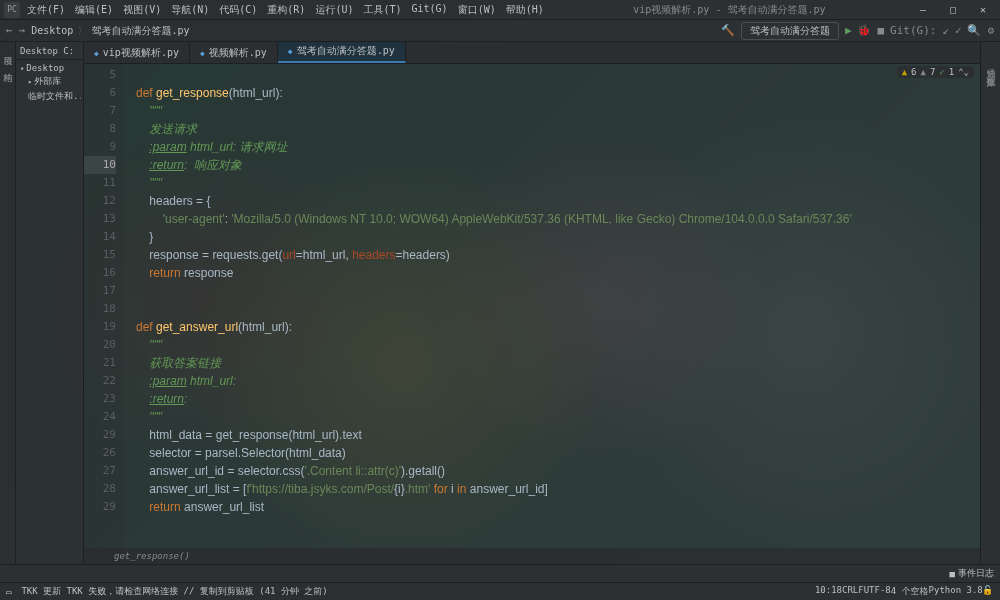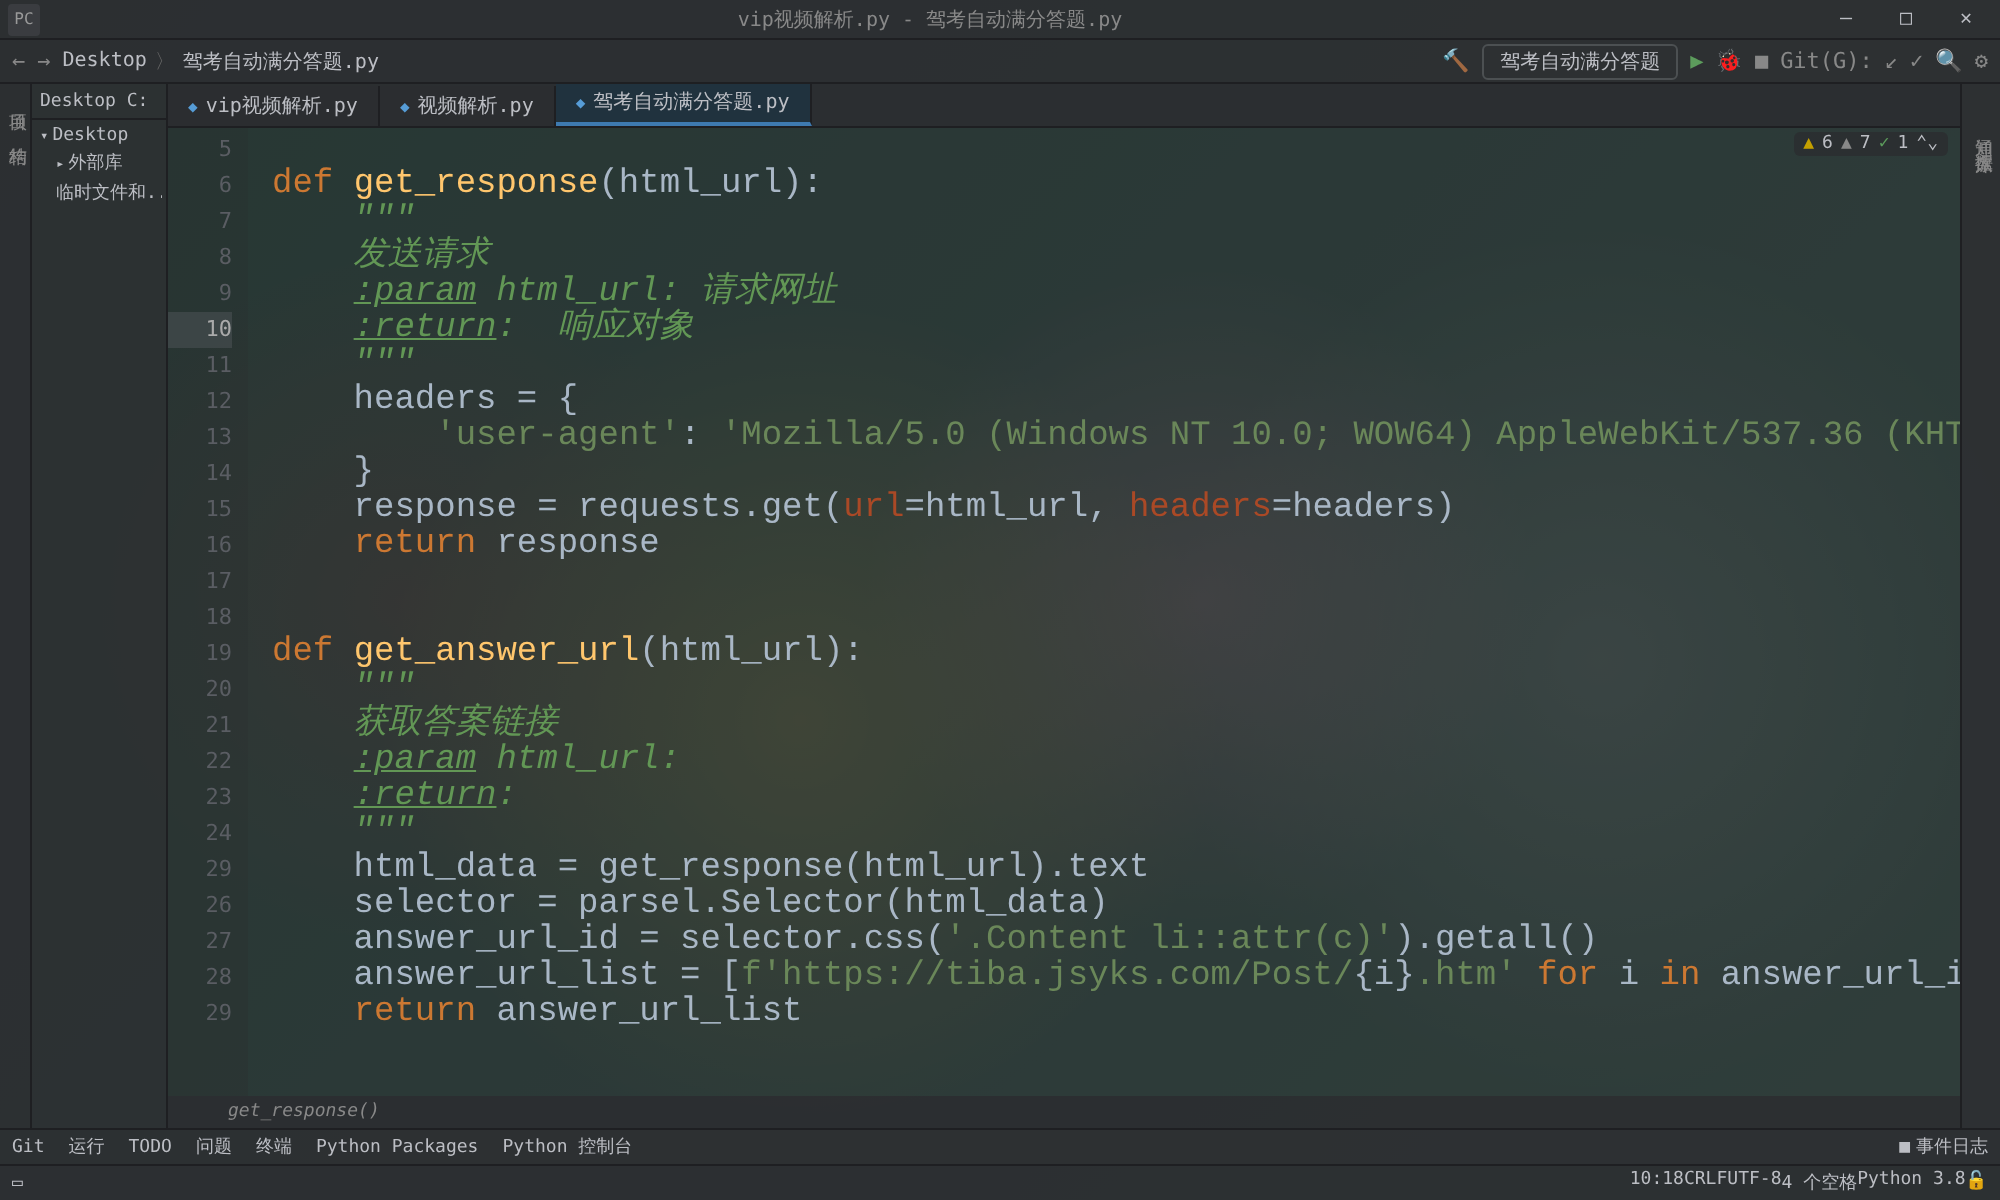--- a/index.html
+++ b/index.html
@@ -72,6 +72,19 @@
 
   <div class="menubar">
     <div class="logo">PC</div>
+    <div id="menu-items" style="display: flex;">
+        <div class="menu-item">文件(F)</div>
+        <div class="menu-item">编辑(E)</div>
+        <div class="menu-item">视图(V)</div>
+        <div class="menu-item">导航(N)</div>
+        <div class="menu-item">代码(C)</div>
+        <div class="menu-item">重构(R)</div>
+        <div class="menu-item">运行(U)</div>
+        <div class="menu-item">工具(T)</div>
+        <div class="menu-item">Git(G)</div>
+        <div class="menu-item">窗口(W)</div>
+        <div class="menu-item">帮助(H)</div>
+      </div>
     <div class="title">vip视频解析.py - 驾考自动满分答题.py</div>
     <div class="win-controls">
       <div class="win-btn">—</div>

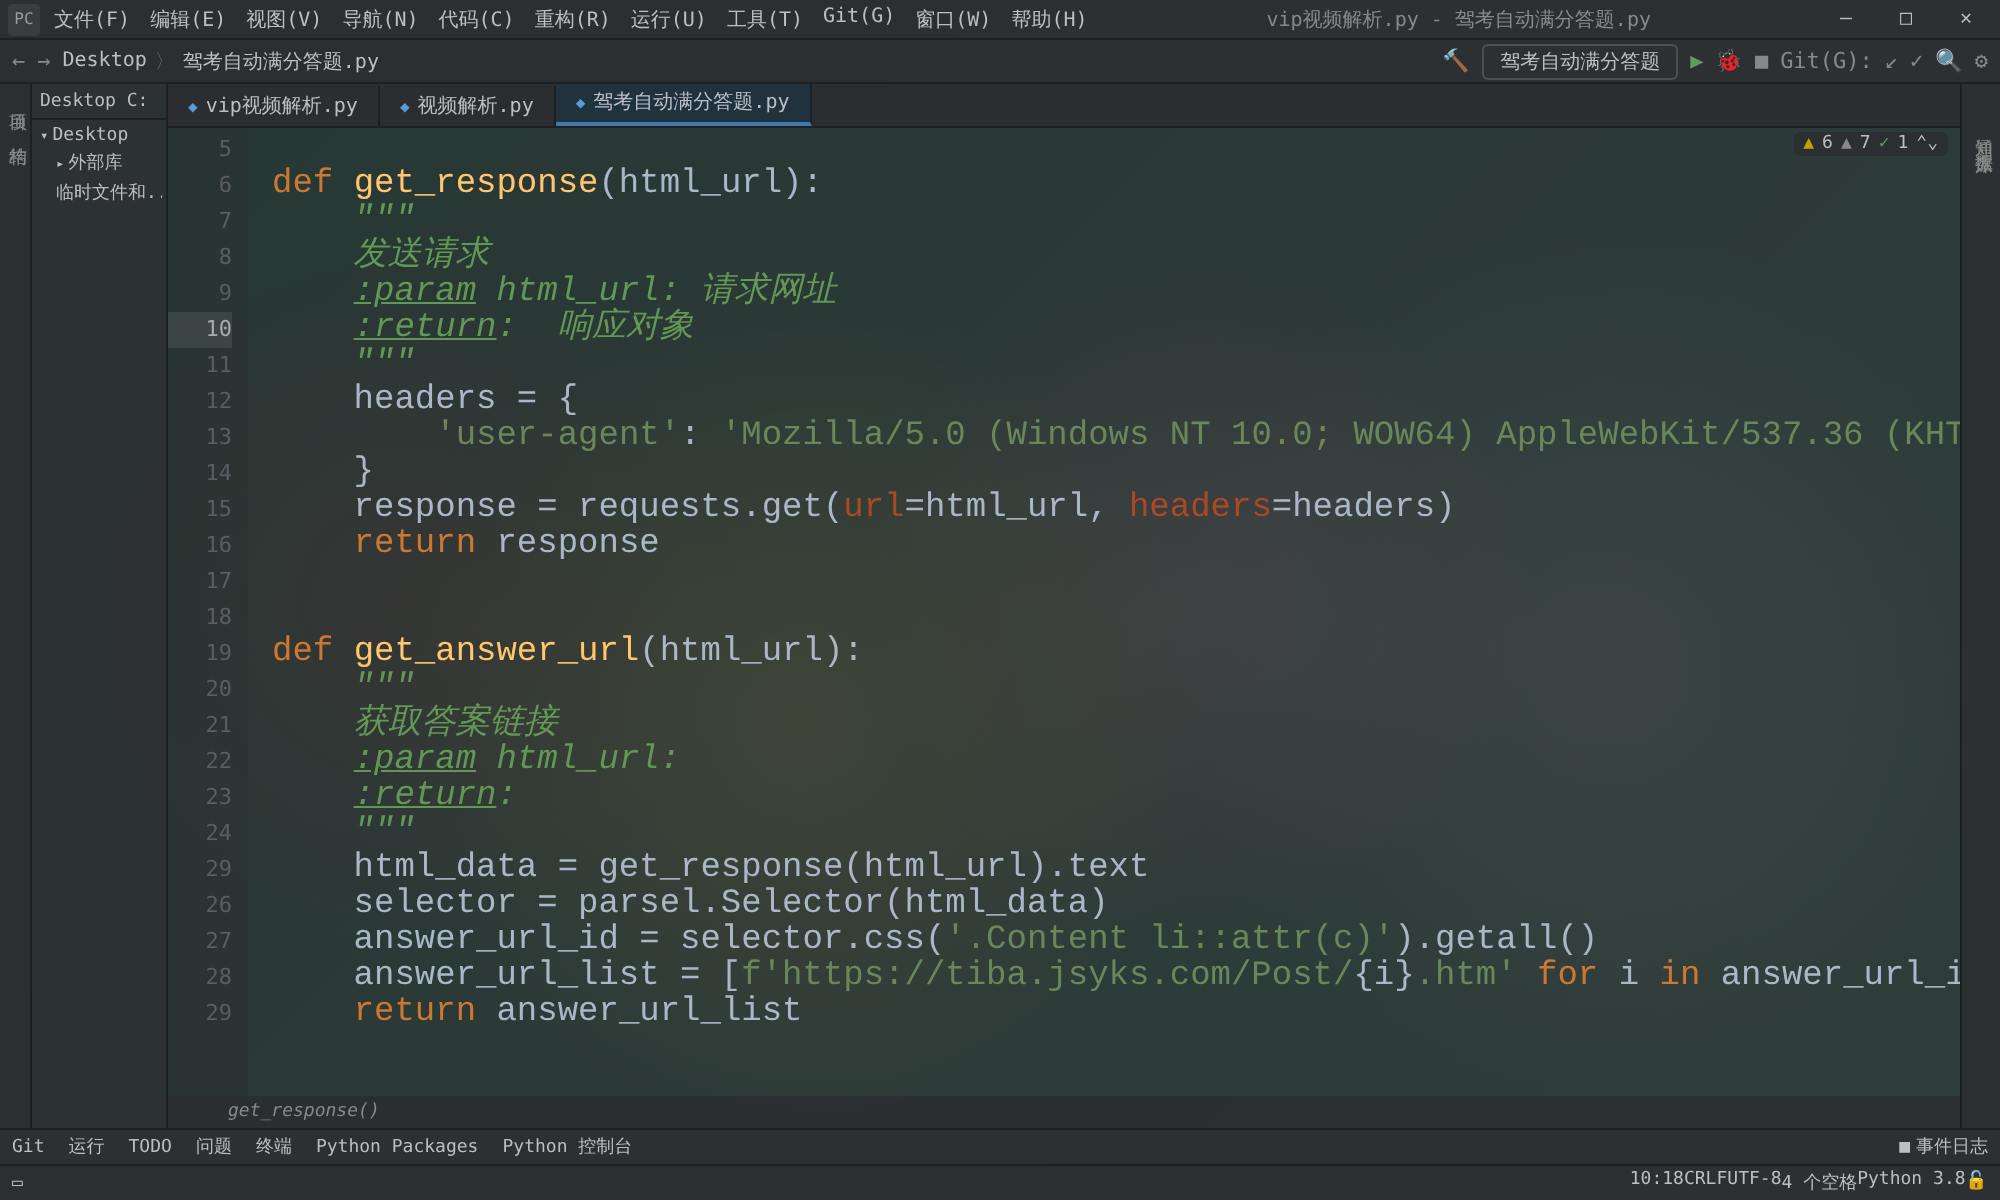--- a/index.html
+++ b/index.html
@@ -40,7 +40,7 @@
 .gutter { width: 40px; background: rgba(43,45,48,0.3); text-align: right; padding-right: 8px; color: #5a5d63; font-size: 11px; font-family: Consolas, monospace; line-height: 18px; padding-top: 2px; }
 .gutter .ln { height: 18px; }
 .gutter .ln.hl { background: rgba(80,85,90,0.5); color: #aaa; }
-.code { flex: 1; font-family: Liberation Mono, monospace; font-size: 17px; line-height: 18px; padding-top: 2px; padding-left: 12px; white-space: pre; overflow: hidden; }
+.code { flex: 1; font-family: Liberation Sans, sans-serif; font-size: 12px; line-height: 18px; padding-top: 2px; padding-left: 12px; white-space: pre; overflow: hidden; }
 .code .line { height: 18px; }
 .kw { color: #cc7832; }
 .fn { color: #ffc66d; }

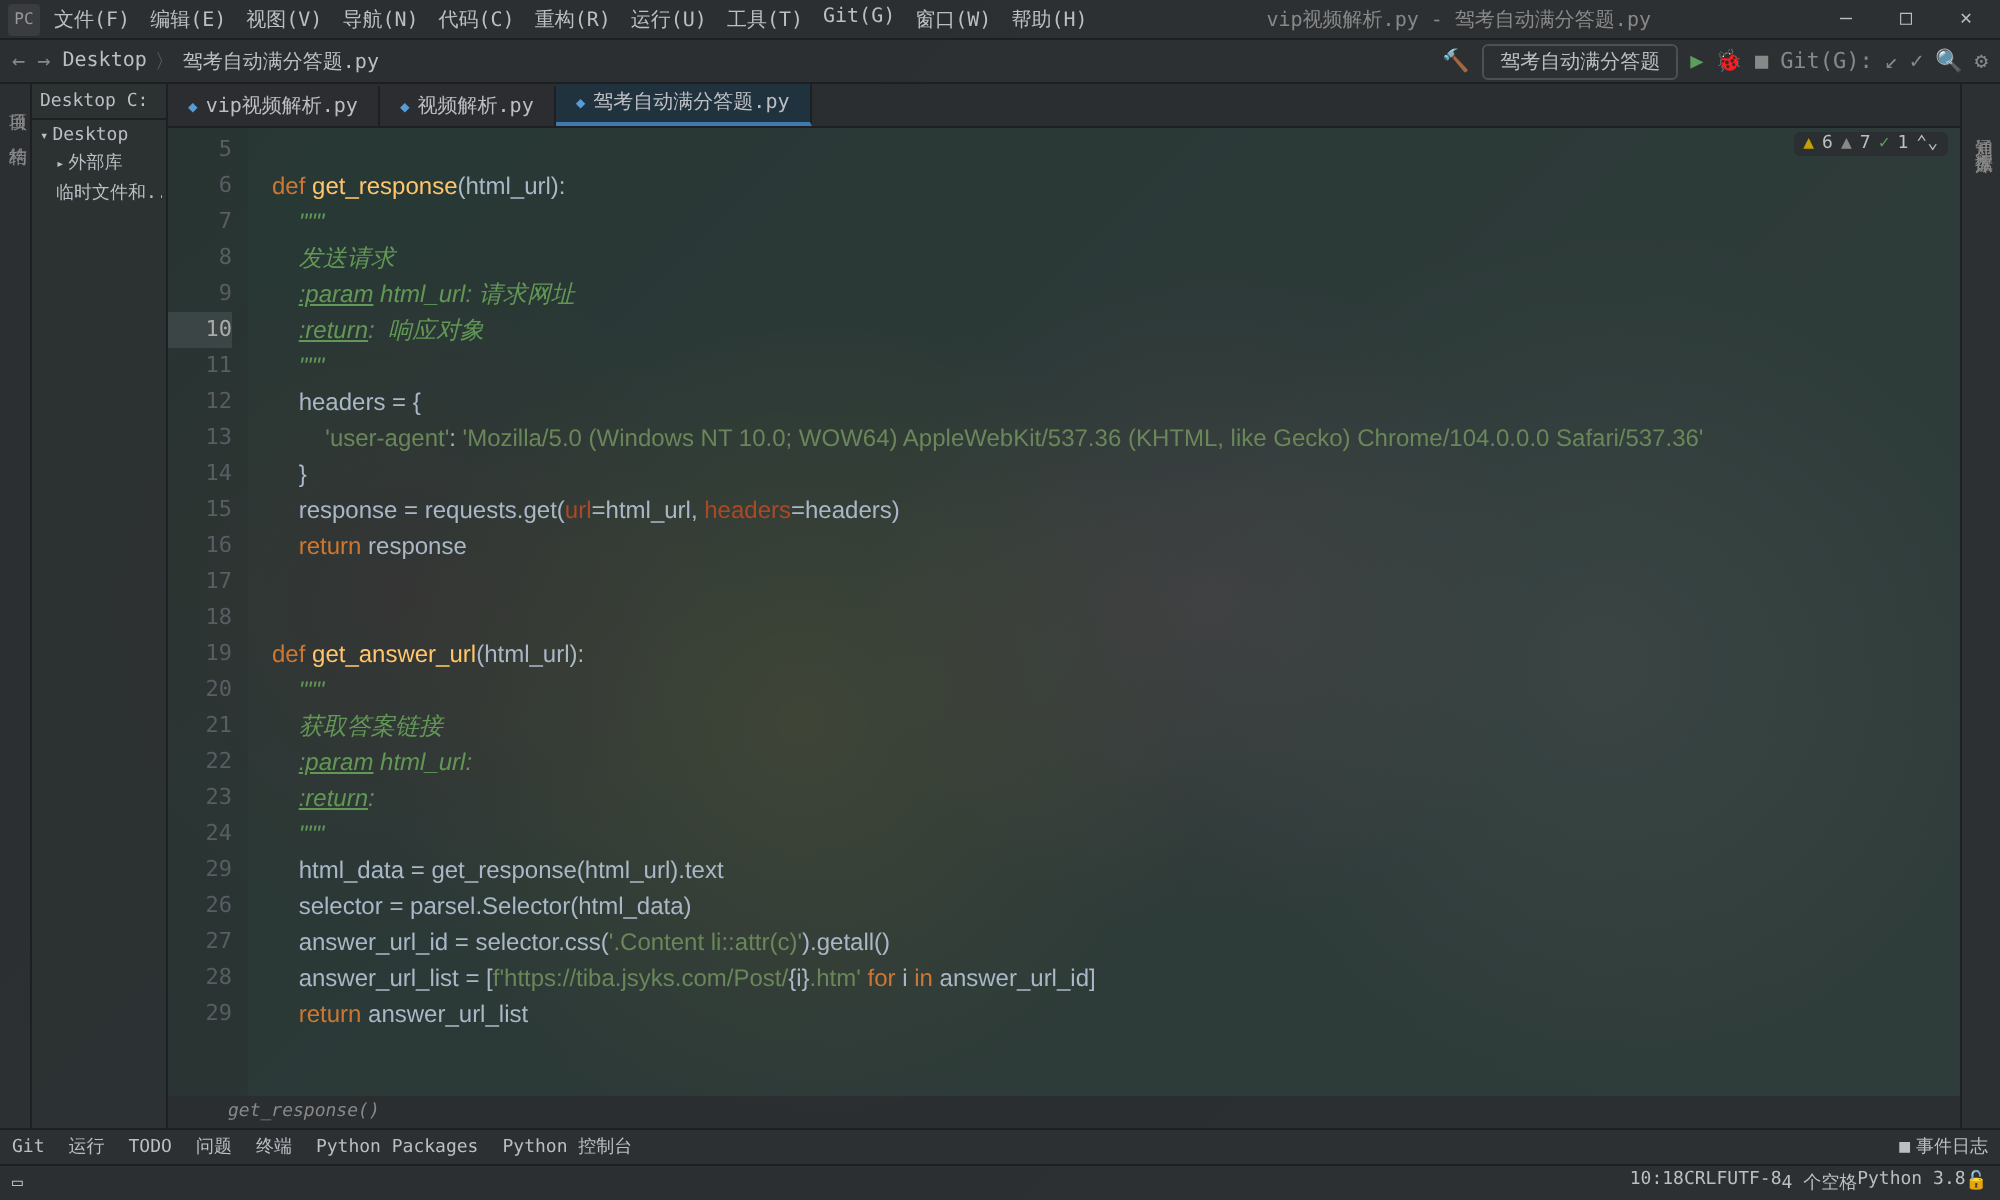--- a/index.html
+++ b/index.html
@@ -194,15 +194,6 @@
   </div>
 
   <div class="bottom-panel">
-    <div id="bottom-items" style="display:flex;gap:12px">
-        <div class="panel-btn">Git</div>
-        <div class="panel-btn">运行</div>
-        <div class="panel-btn">TODO</div>
-        <div class="panel-btn">问题</div>
-        <div class="panel-btn">终端</div>
-        <div class="panel-btn">Python Packages</div>
-        <div class="panel-btn">Python 控制台</div>
-      </div>
     <div class="right panel-btn">
         <span>■</span>
         <span>事件日志</span>

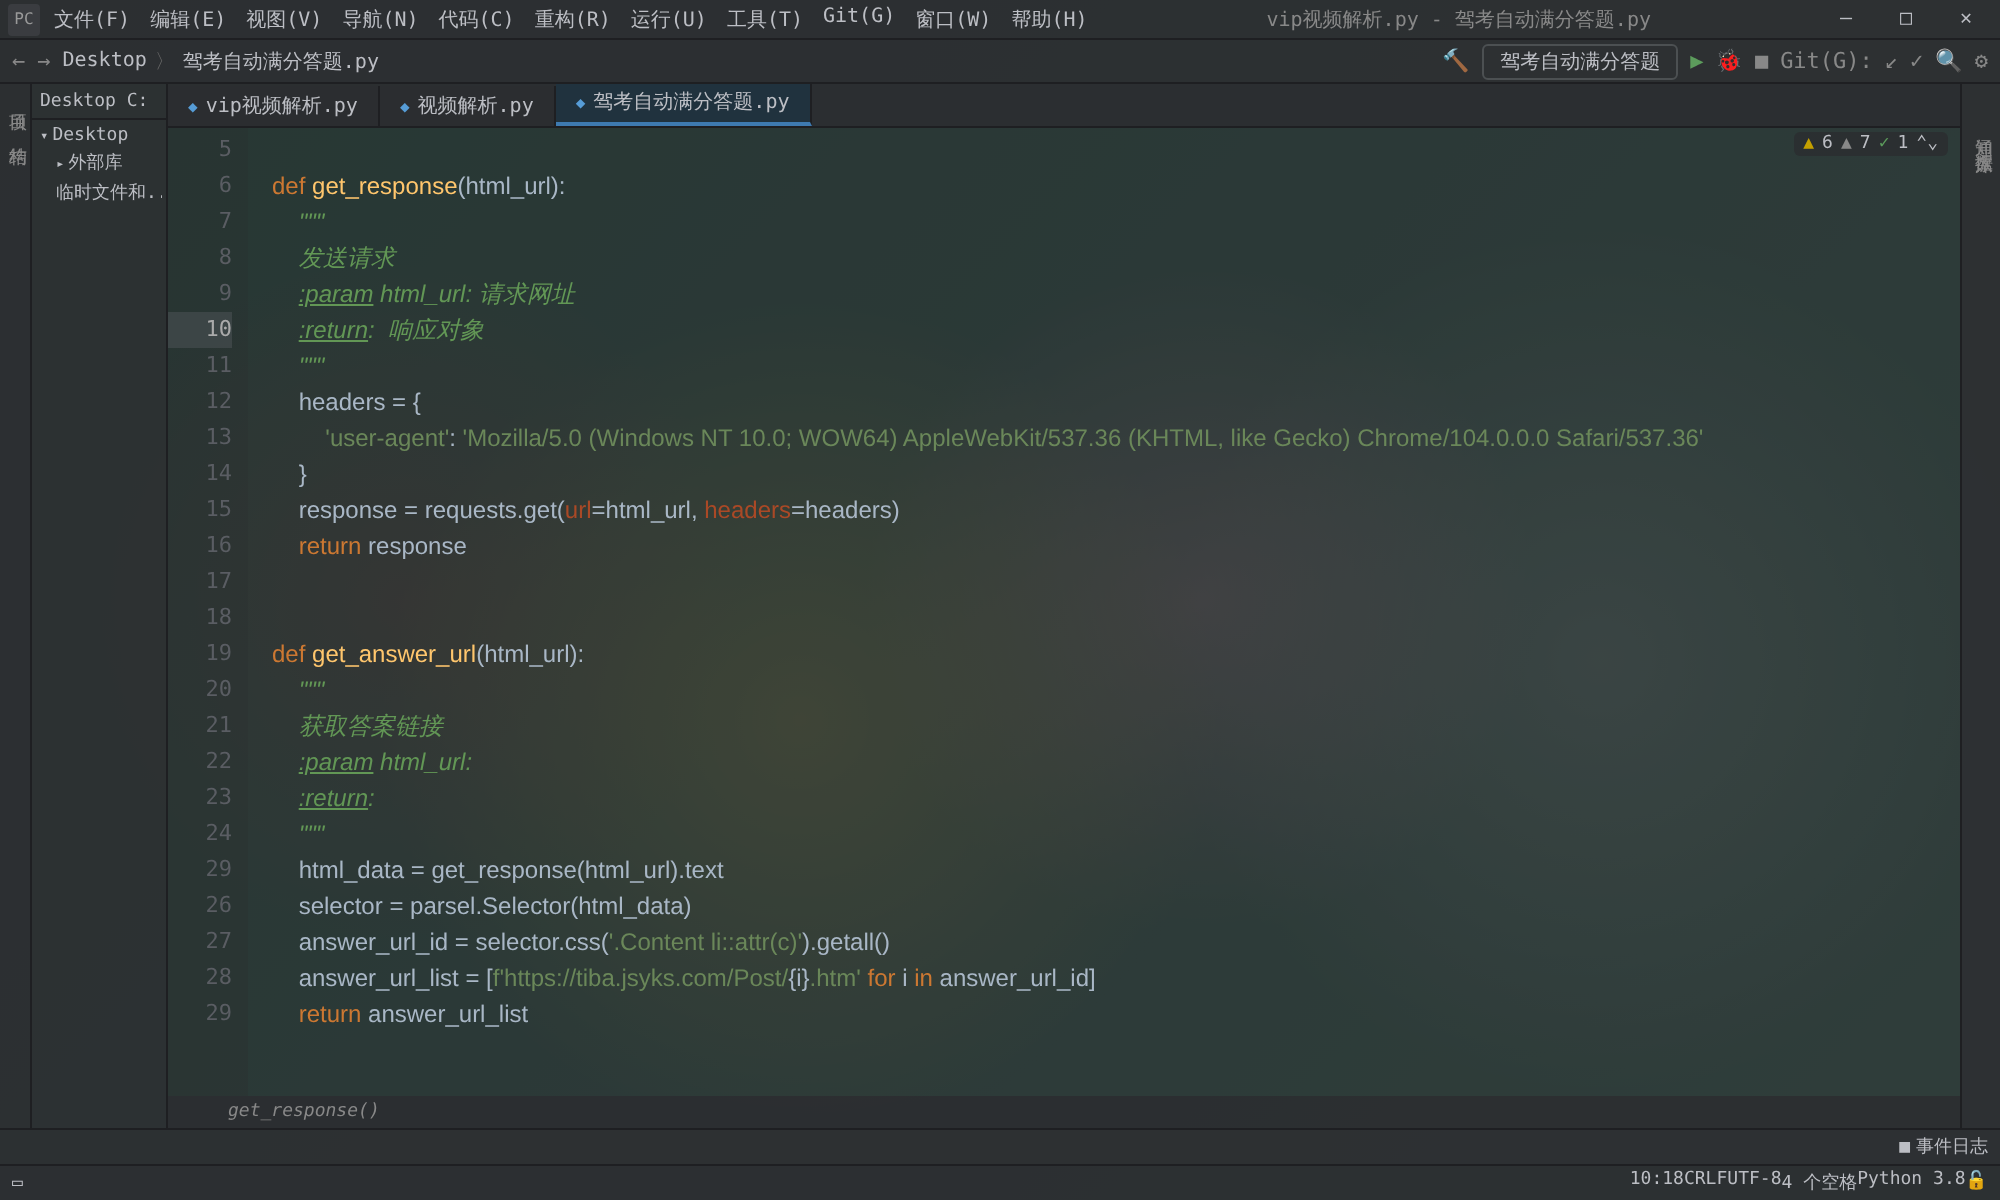--- a/index.html
+++ b/index.html
@@ -202,6 +202,7 @@
 
   <div class="statusbar">
     <span>▭</span>
+    <span class="status-item">TKK 更新 TKK 失败，请检查网络连接 // 复制到剪贴板 (41 分钟 之前)</span>
     <div class="right-group">
       <span class="status-item">10:18</span>
       <span class="status-item">CRLF</span>

